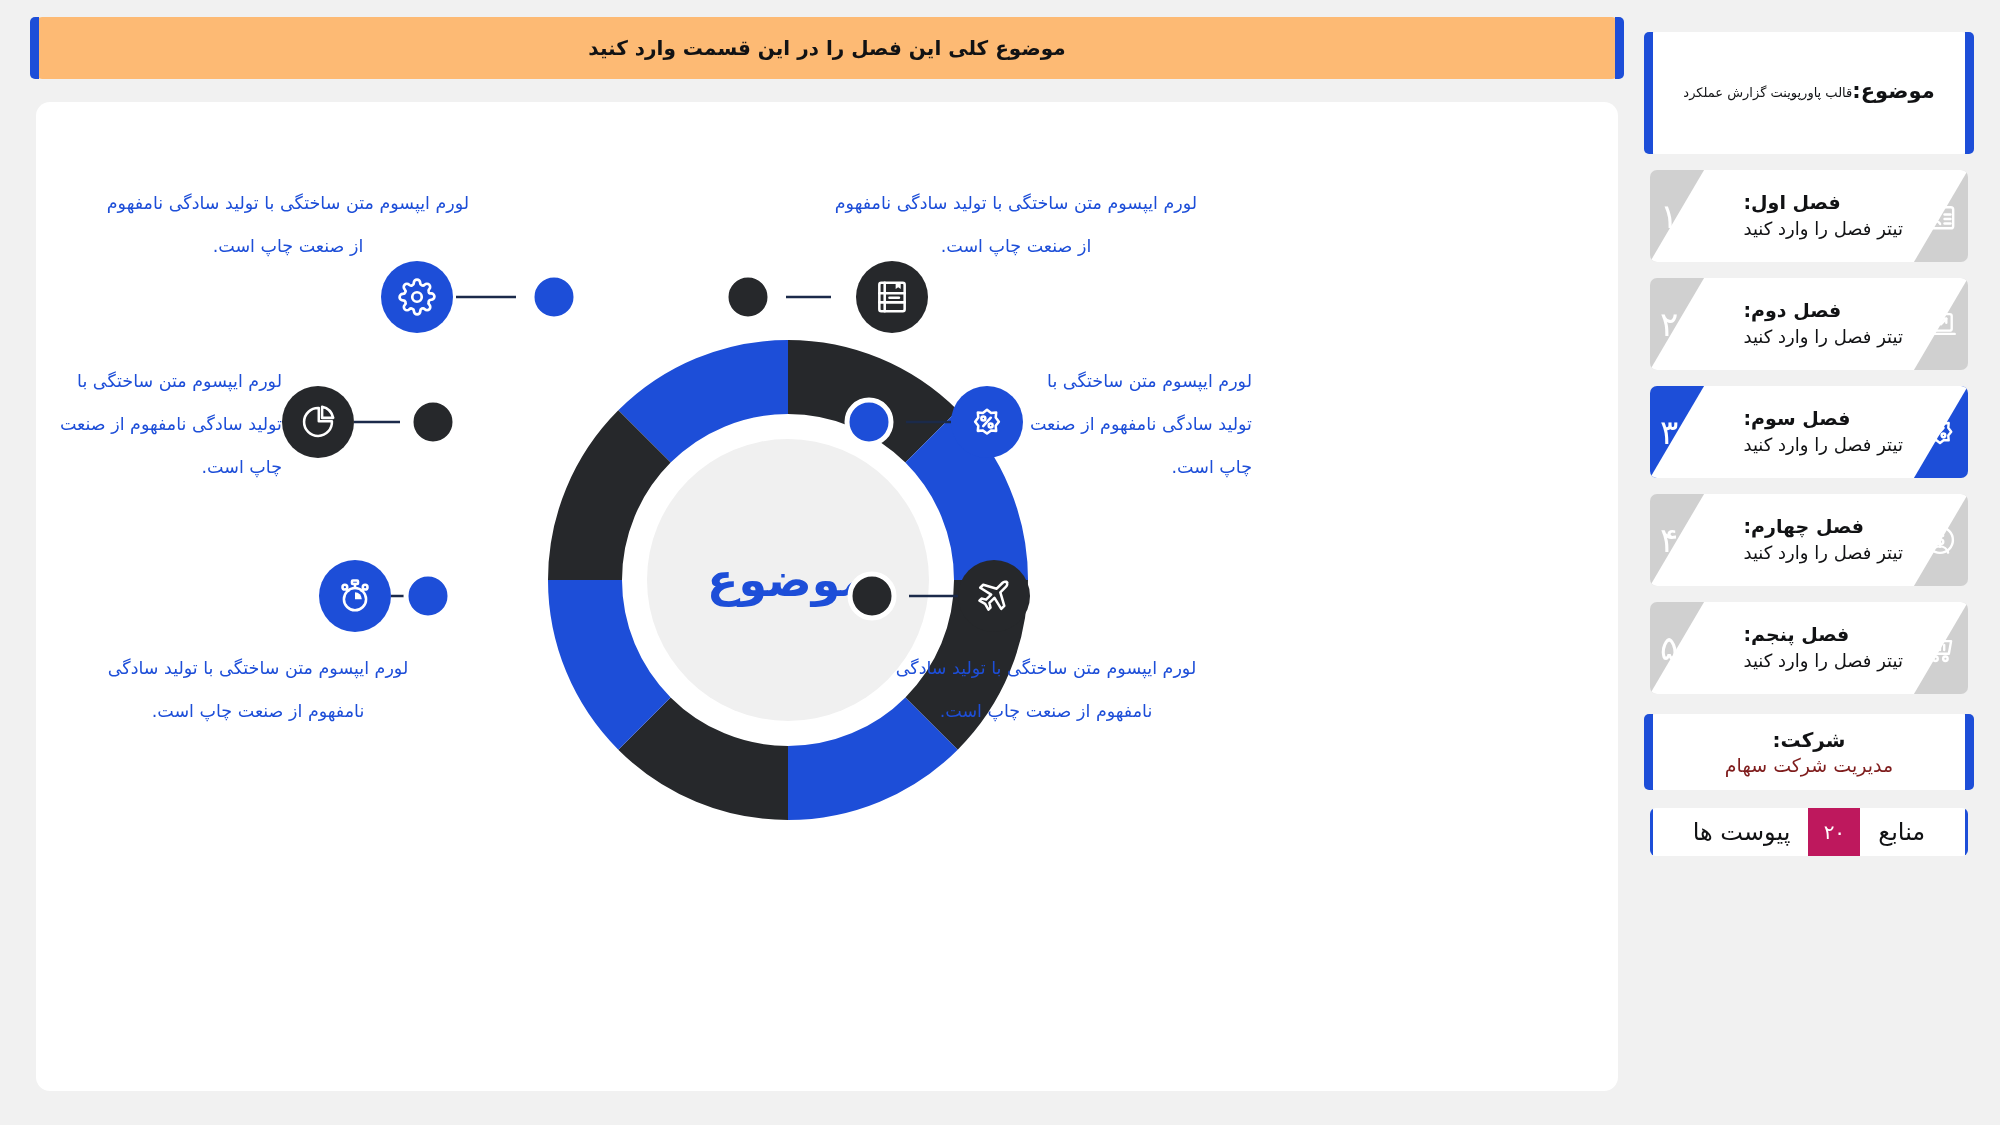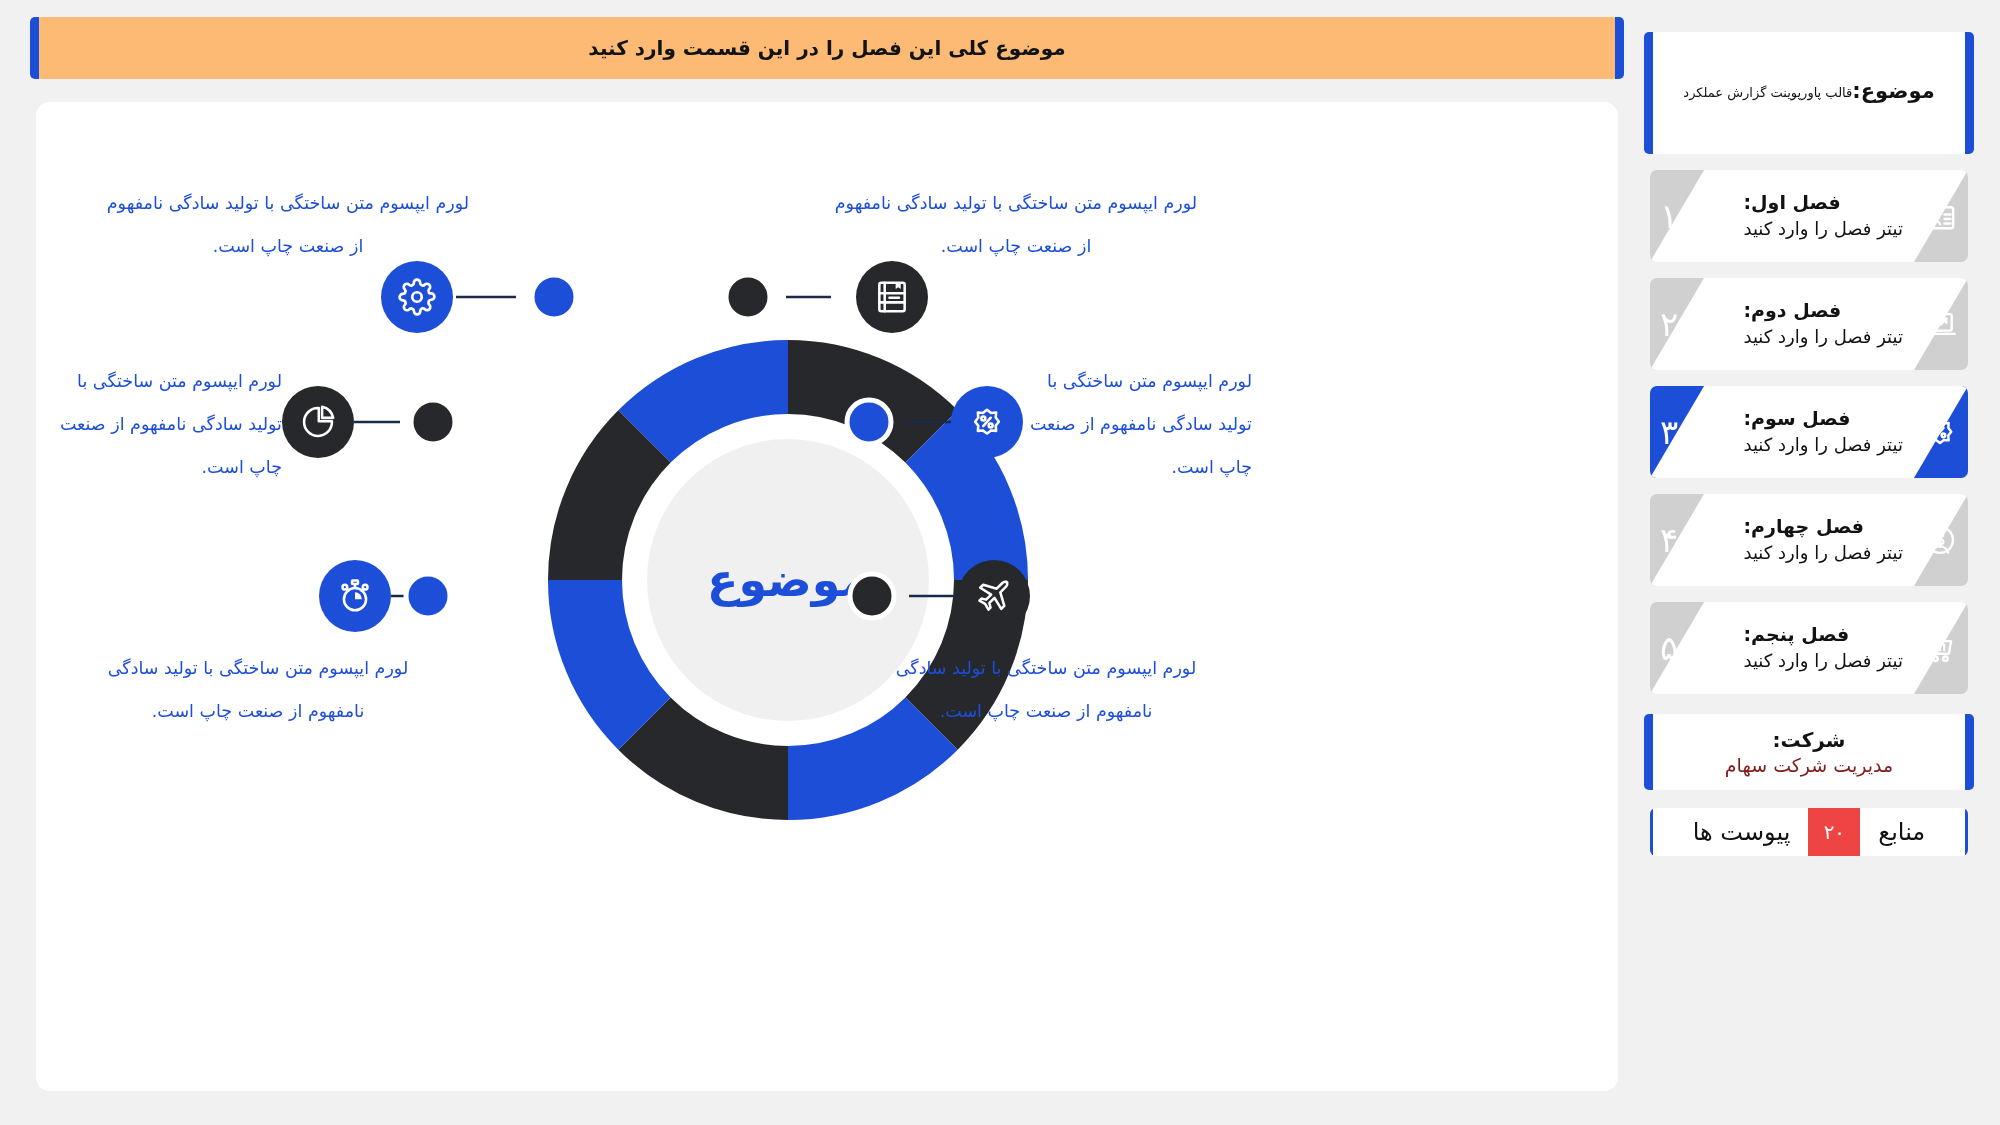--- a/index.html
+++ b/index.html
@@ -183,7 +183,7 @@
     padding: 0 18px;
   }
   #footer-panel .seg.pagebox {
-    background: #ef4444; color: #ffffff;
+    background: #be185d; color: #ffffff;
     min-width: 52px; padding: 0 12px;
     font-size: 20px;
   }

